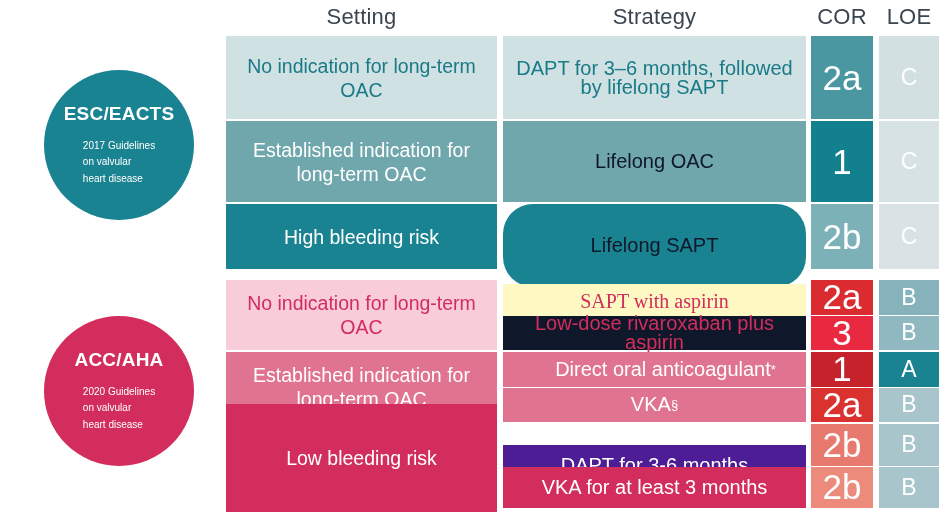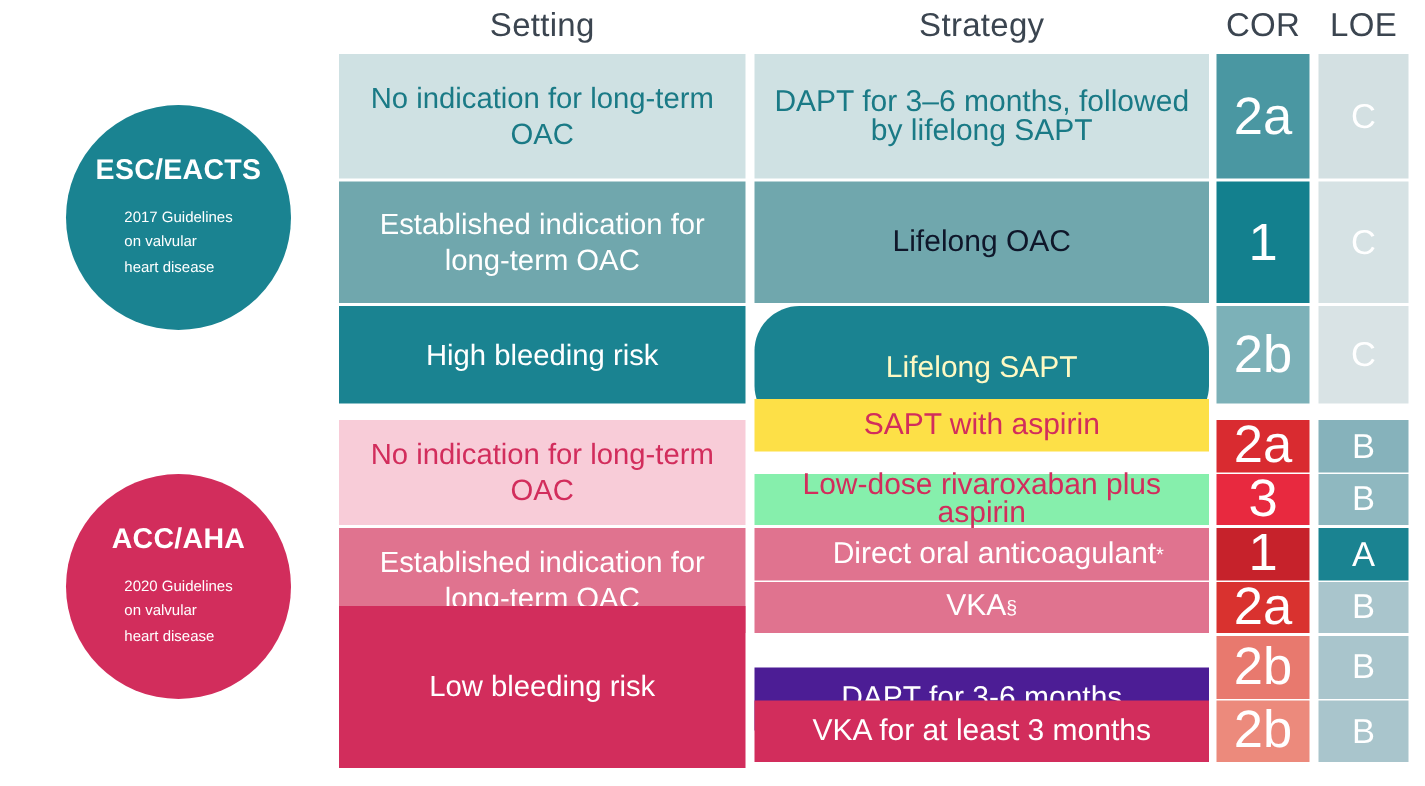--- a/index.html
+++ b/index.html
@@ -142,7 +142,7 @@
       <div class="cell cor-cell" style="top: 121px; height: 81px; background: rgb(19, 128, 142); color: rgb(255, 255, 255);">1</div>
       <div class="cell loe-cell" style="top: 121px; height: 81px; background: rgb(214, 226, 228); color: rgb(255, 255, 255);">C</div>
       <div class="cell setting-cell" style="top: 204px; height: 65px; background: rgb(26, 131, 145); color: rgb(255, 255, 255);">High bleeding risk</div>
-      <div class="cell strategy-cell" style="top: 204px; height: 83px; background: rgb(26, 131, 145); color: #fef9c3; border-radius: 30px;">Lifelong SAPT</div>
+      <div class="cell strategy-cell" style="top: 204px; height: 83px; background: rgb(26, 131, 145); color: #0f172a; border-radius: 30px;">Lifelong SAPT</div>
       <div class="cell cor-cell" style="top: 204px; height: 65px; background: rgb(124, 177, 184); color: rgb(255, 255, 255);">2b</div>
       <div class="cell loe-cell" style="top: 204px; height: 65px; background: rgb(217, 227, 229); color: rgb(255, 255, 255);">C</div>
       <div class="cell setting-cell" style="top: 280px; height: 70px; background: rgb(248, 204, 216); color: rgb(210, 45, 92);">No indication for long-term OAC</div>

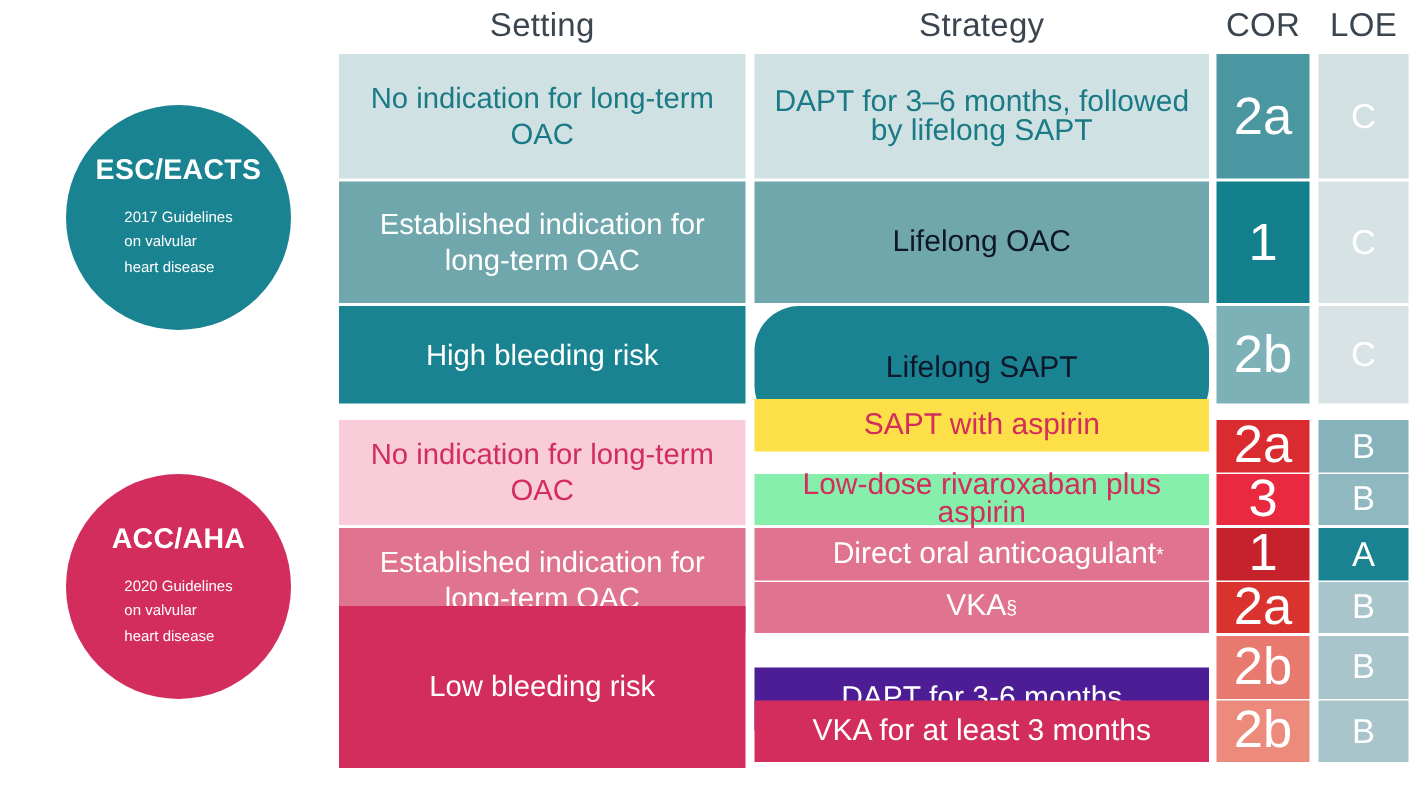--- a/index.html
+++ b/index.html
@@ -146,7 +146,7 @@
       <div class="cell cor-cell" style="top: 204px; height: 65px; background: rgb(124, 177, 184); color: rgb(255, 255, 255);">2b</div>
       <div class="cell loe-cell" style="top: 204px; height: 65px; background: rgb(217, 227, 229); color: rgb(255, 255, 255);">C</div>
       <div class="cell setting-cell" style="top: 280px; height: 70px; background: rgb(248, 204, 216); color: rgb(210, 45, 92);">No indication for long-term OAC</div>
-      <div class="cell strategy-cell" style="top: 266px; height: 34.5px; background: #fde047; color: rgb(210, 45, 92);">SAPT with aspirin</div>
+      <div class="cell strategy-cell" style="top: 284px; height: 34.5px; background: #fef9c3; color: rgb(210, 45, 92); font-family: Liberation Serif, serif;">SAPT with aspirin</div>
       <div class="cell cor-cell" style="top: 280px; height: 34.5px; background: rgb(217, 43, 48); color: rgb(255, 255, 255);">2a</div>
       <div class="cell loe-cell" style="top: 280px; height: 34.5px; background: rgb(134, 178, 187); color: rgb(255, 255, 255);">B</div>
       <div class="cell strategy-cell" style="top: 315.5px; height: 34.5px; background: #86efac; color: rgb(210, 45, 92);">Low-dose rivaroxaban plus aspirin</div>

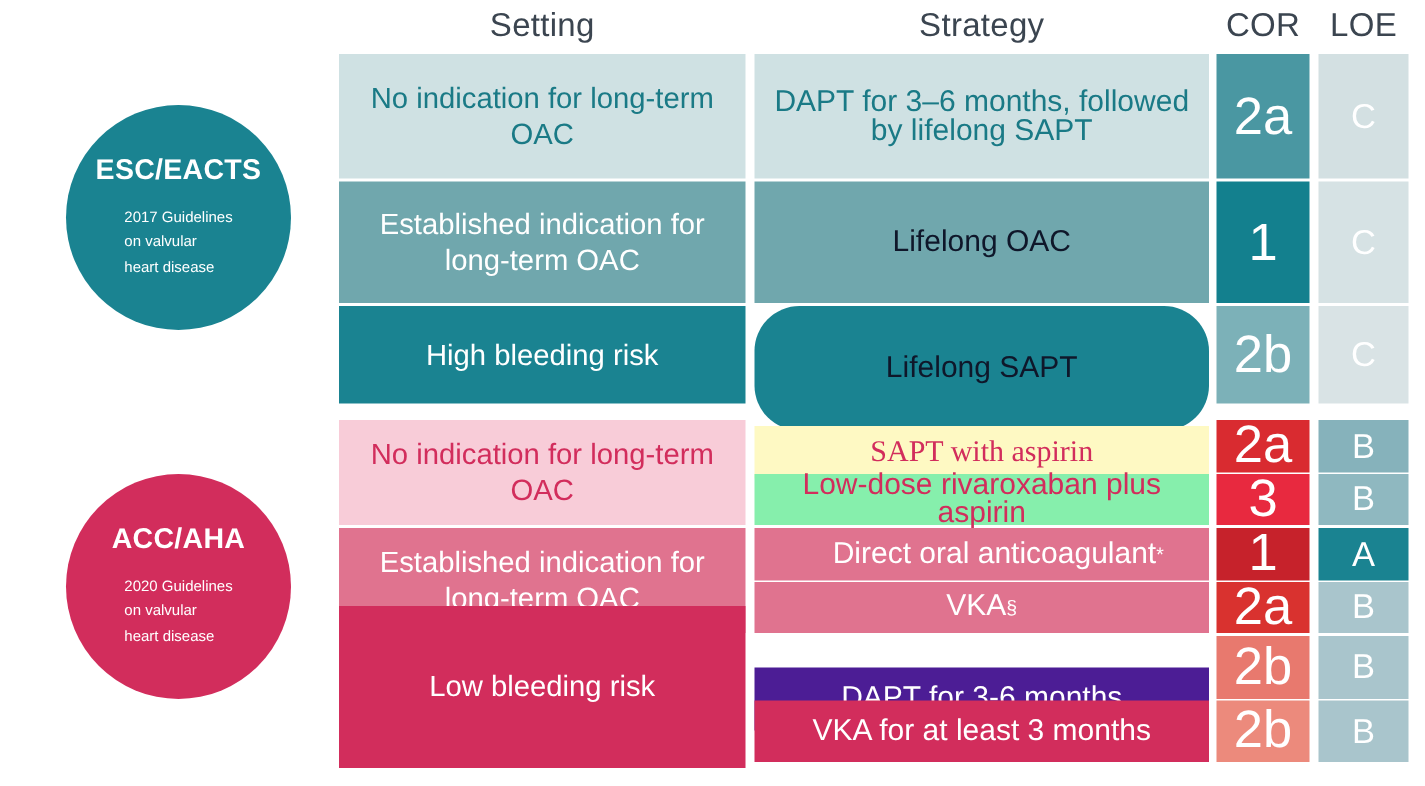--- a/index.html
+++ b/index.html
@@ -149,7 +149,7 @@
       <div class="cell strategy-cell" style="top: 284px; height: 34.5px; background: #fef9c3; color: rgb(210, 45, 92); font-family: Liberation Serif, serif;">SAPT with aspirin</div>
       <div class="cell cor-cell" style="top: 280px; height: 34.5px; background: rgb(217, 43, 48); color: rgb(255, 255, 255);">2a</div>
       <div class="cell loe-cell" style="top: 280px; height: 34.5px; background: rgb(134, 178, 187); color: rgb(255, 255, 255);">B</div>
-      <div class="cell strategy-cell" style="top: 315.5px; height: 34.5px; background: #86efac; color: rgb(210, 45, 92);">Low-dose rivaroxaban plus aspirin</div>
+      <div class="cell strategy-cell" style="top: 315.5px; height: 34.5px; background: #0f172a; color: rgb(210, 45, 92);">Low-dose rivaroxaban plus aspirin</div>
       <div class="cell cor-cell" style="top: 315.5px; height: 34.5px; background: rgb(232, 41, 63); color: rgb(255, 255, 255);">3</div>
       <div class="cell loe-cell" style="top: 315.5px; height: 34.5px; background: rgb(143, 184, 192); color: rgb(255, 255, 255);">B</div>
       <div class="cell setting-cell" style="top: 352px; height: 70px; background: rgb(224, 115, 143); color: rgb(255, 255, 255);">Established indication for long-term OAC</div>

